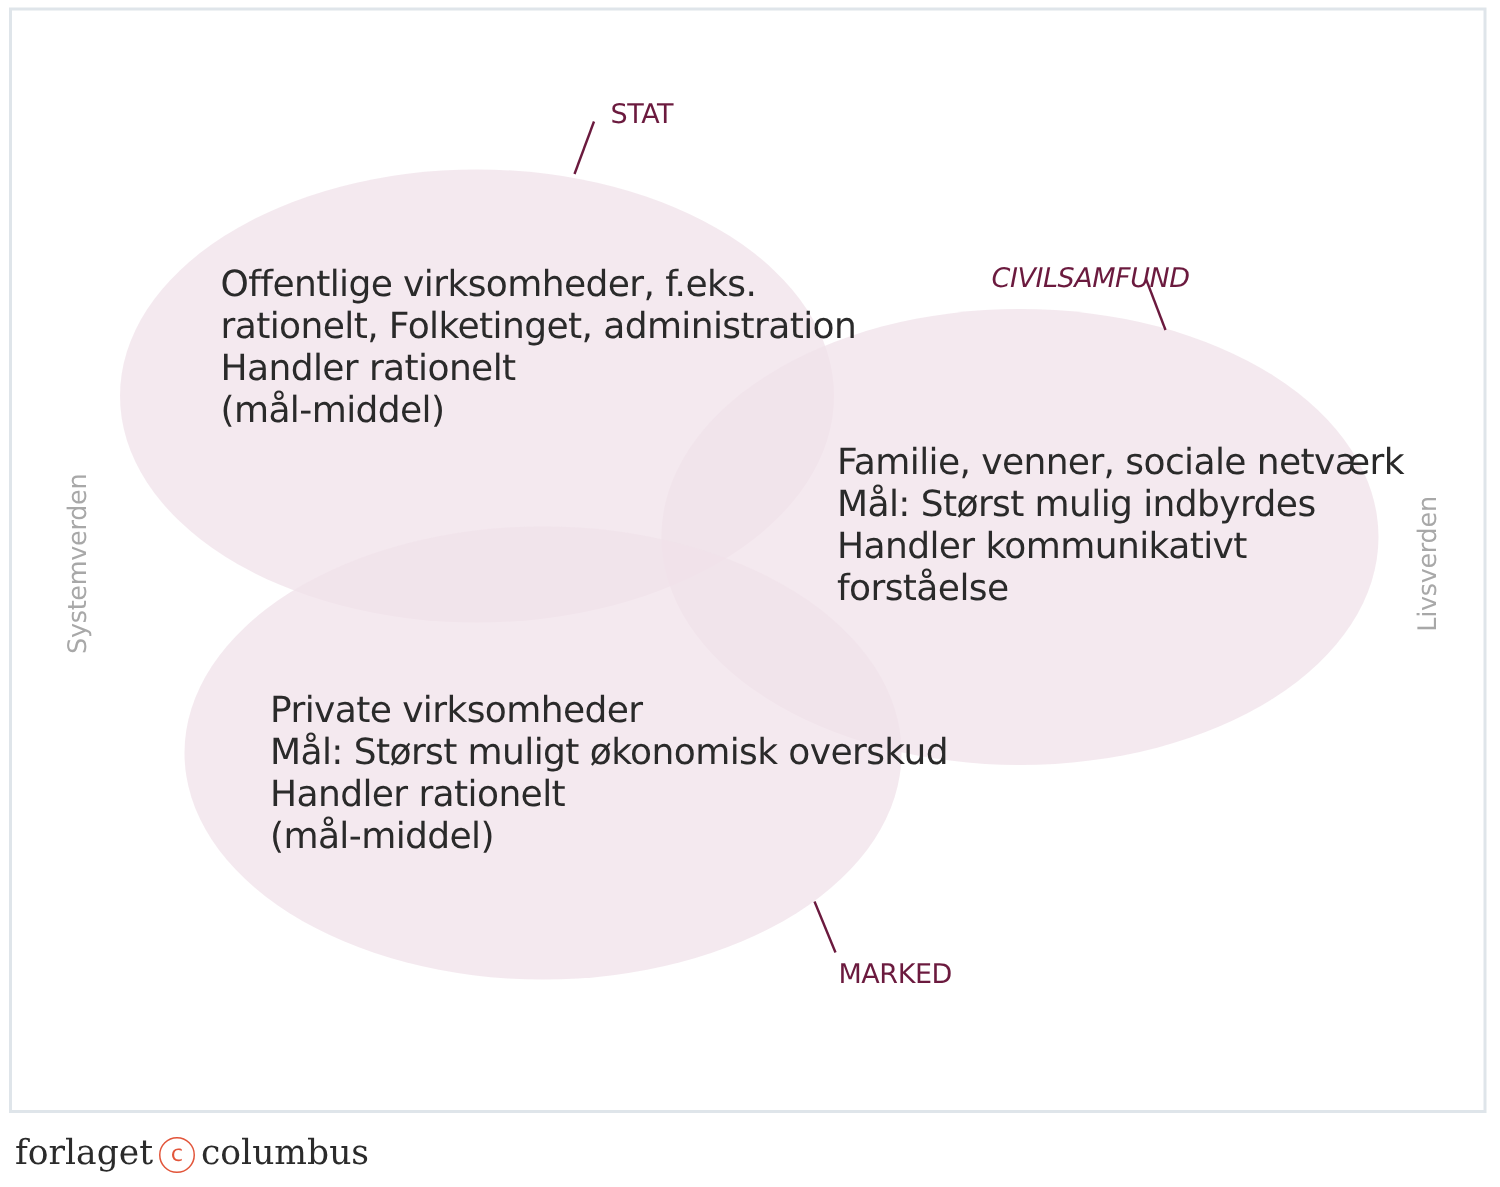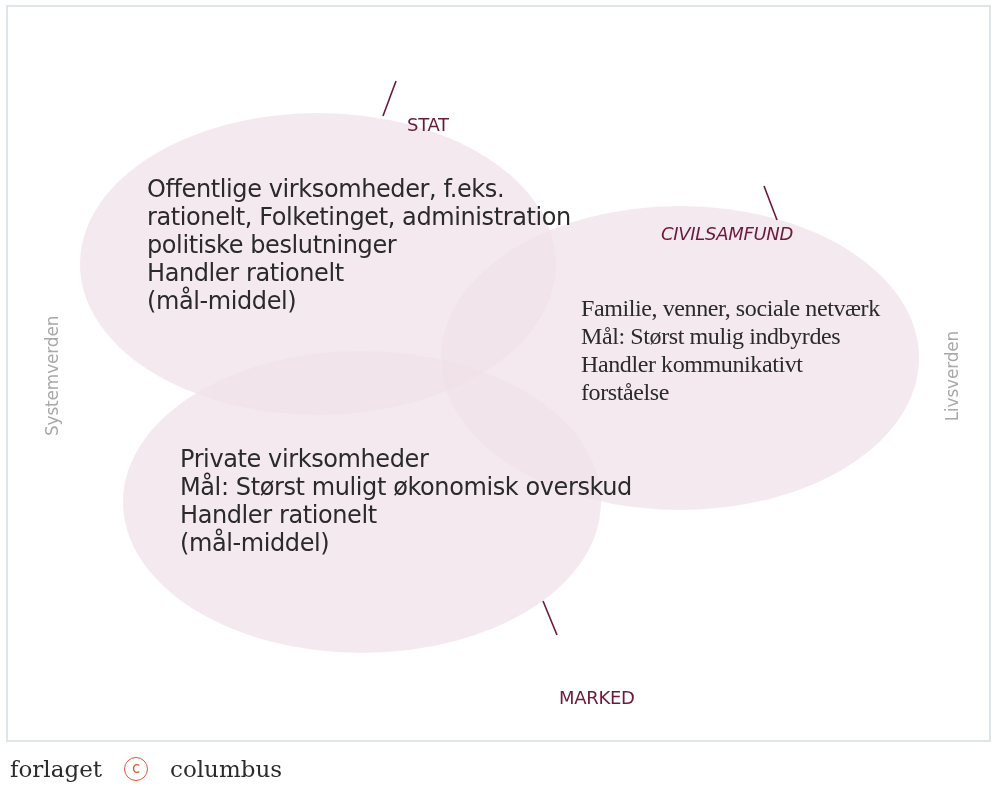--- a/index.html
+++ b/index.html
@@ -6,7 +6,7 @@
     body { width: 1000px; height: 791px; position: relative; overflow: hidden; font-family: "DejaVu Sans", sans-serif; }
     .frame { position: absolute; left: 6px; top: 5px; width: 985px; height: 737px; border: 2px solid #dfe5ea; box-sizing: border-box; }
     svg.diagram { position: absolute; left: 0; top: 0; }
-    .label { position: absolute; color: #6b1a3e; font-family: "DejaVu Sans", sans-serif; font-size: 18px; letter-spacing: -0.3px; white-space: nowrap; margin-top: 48px; }
+    .label { position: absolute; color: #6b1a3e; font-family: "DejaVu Sans", sans-serif; font-size: 18px; letter-spacing: -0.3px; white-space: nowrap; }
     .body-text { position: absolute; color: #2a2a2a; font-family: "DejaVu Sans", sans-serif; font-size: 24px; line-height: 28px; letter-spacing: -0.4px; white-space: nowrap; }
     .body-text div { display: block; }
     .side { position: absolute; color: #a8a8a8; font-family: "DejaVu Sans", sans-serif; font-size: 17px; letter-spacing: -0.2px; white-space: nowrap; transform-origin: center center; transform: rotate(-90deg); }

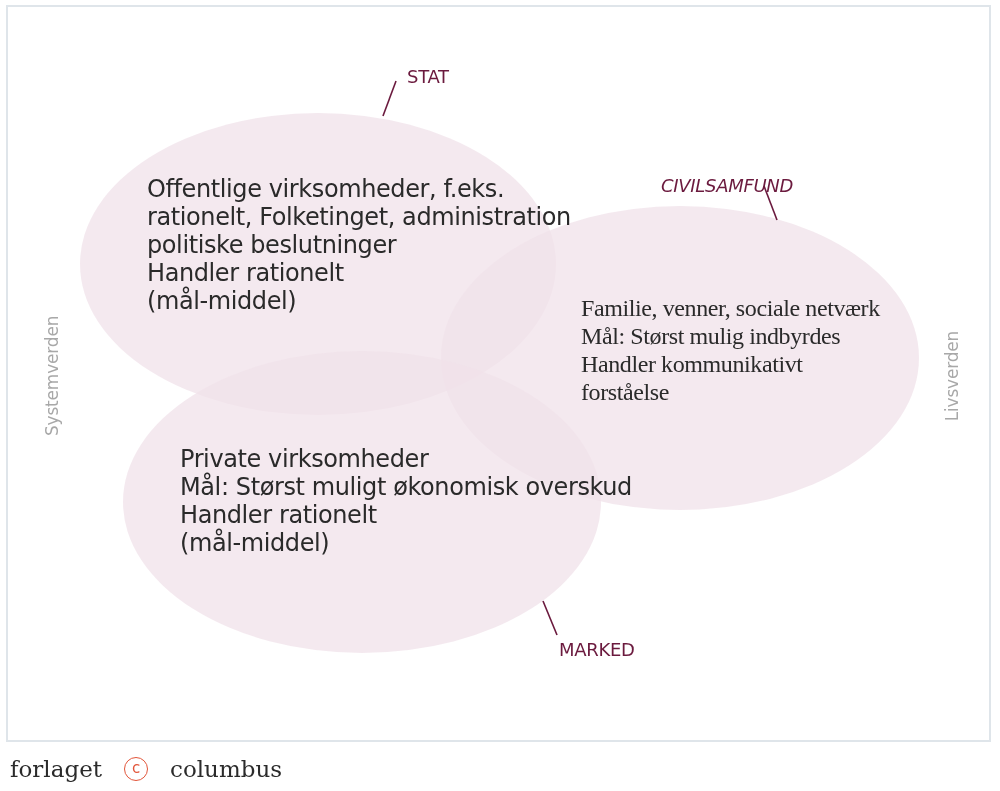--- a/index.html
+++ b/index.html
@@ -34,7 +34,6 @@
 <div class="body-text" style="left:147px; top:175px;">
   <div>Offentlige virksomheder, f.eks.</div>
   <div>rationelt, Folketinget, administration</div>
-  <div>politiske beslutninger</div>
   <div>Handler rationelt</div>
   <div>(mål-middel)</div>
 </div>

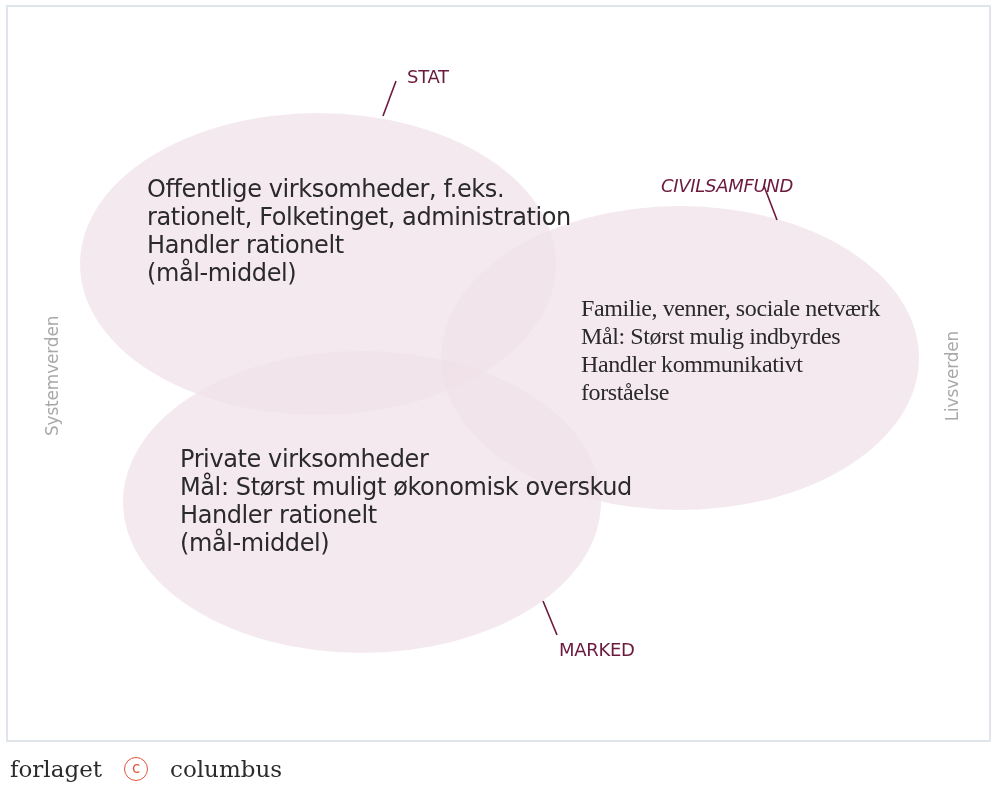--- a/index.html
+++ b/index.html
@@ -38,7 +38,7 @@
   <div>(mål-middel)</div>
 </div>
 
-<div class="body-text" style="left:581px; top:294px;font-family:Liberation Serif, serif;">
+<div class="body-text" style="left:558px; top:294px;">
   <div>Familie, venner, sociale netværk</div>
   <div>Mål: Størst mulig indbyrdes</div>
   <div>Handler kommunikativt</div>

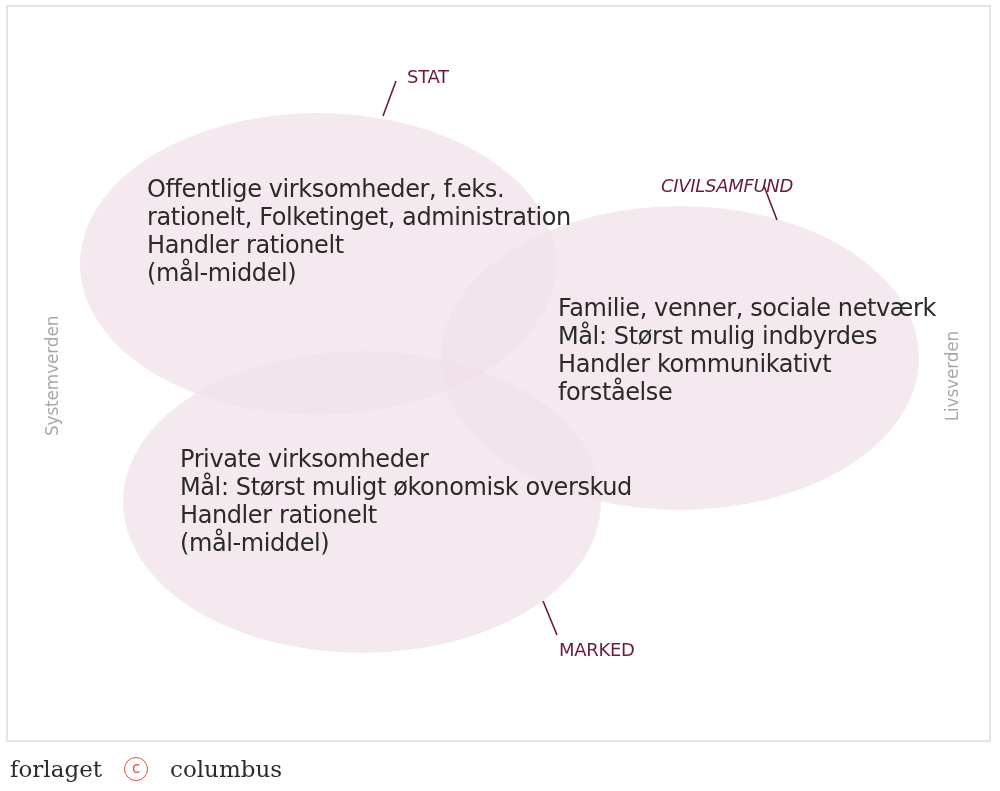--- a/index.html
+++ b/index.html
@@ -45,7 +45,7 @@
   <div>forståelse</div>
 </div>
 
-<div class="body-text" style="left:180px; top:445px;">
+<div class="body-text" style="left:180px; top:459px;">
   <div>Private virksomheder</div>
   <div>Mål: Størst muligt økonomisk overskud</div>
   <div>Handler rationelt</div>

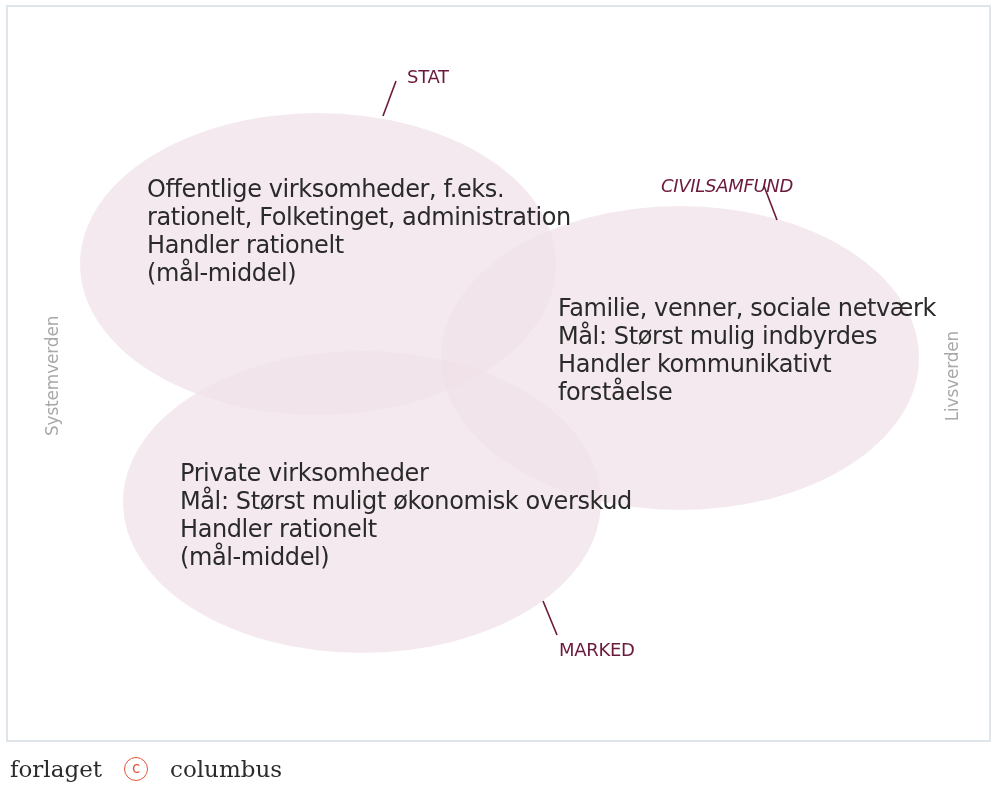--- a/index.html
+++ b/index.html
@@ -10,7 +10,7 @@
     .body-text { position: absolute; color: #2a2a2a; font-family: "DejaVu Sans", sans-serif; font-size: 24px; line-height: 28px; letter-spacing: -0.4px; white-space: nowrap; }
     .body-text div { display: block; }
     .side { position: absolute; color: #a8a8a8; font-family: "DejaVu Sans", sans-serif; font-size: 17px; letter-spacing: -0.2px; white-space: nowrap; transform-origin: center center; transform: rotate(-90deg); }
-    .footer { position: absolute; left: 10px; top: 756px; font-family: "DejaVu Serif", serif; font-size: 23px; color: #2b2b2b; white-space: nowrap; display: flex; align-items: center; gap: 22px; }
+    .footer { position: absolute; left: 10px; top: 756px; font-family: "DejaVu Serif", serif; font-size: 23px; color: #2b2b2b; white-space: nowrap; display: flex; align-items: flex-end; gap: 4px; }
     .copy { display: inline-block; width: 24px; height: 24px; border: 1.6px solid #e2553a; border-radius: 50%; box-sizing: border-box; color: #e2553a; font-family: "DejaVu Sans", sans-serif; font-size: 15px; line-height: 21px; text-align: center; }
   </style>
 </head>

